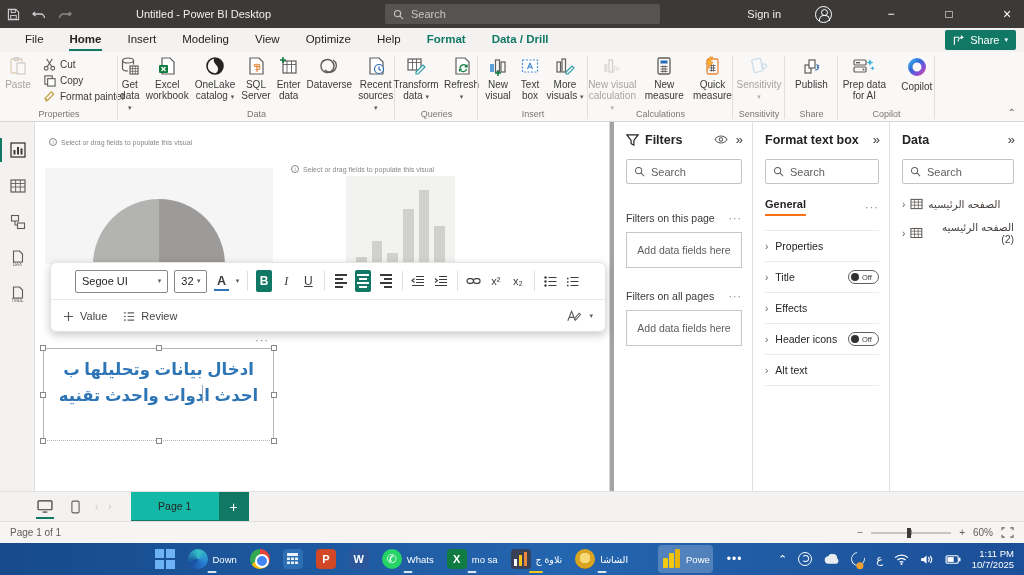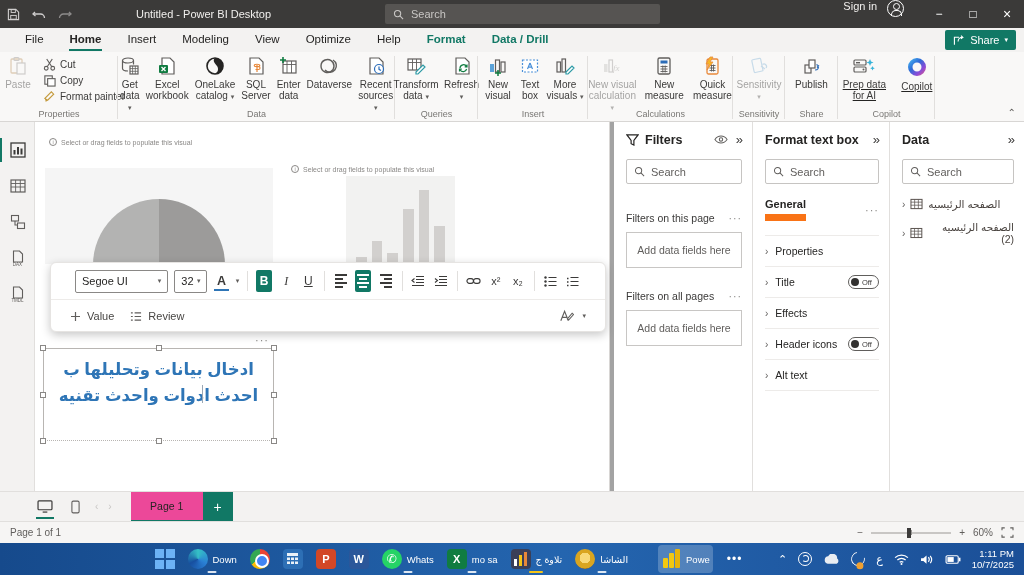--- a/index.html
+++ b/index.html
@@ -21,7 +21,7 @@
 
 5452; background:#565452; border-radius:2px; display:flex; align-items:center; padding:0 8px; gap:7px; color:#C8C6C4; }
   #tb-search .mag { font-size:11px; }
-  .tb-right { position:absolute; right:0; top:0; height:28px; display:flex; align-items:flex-start; }
+  .tb-right { position:absolute; right:0; top:0; height:28px; display:flex; align-items:center;gap:24px; }
   .signin { font-size:11px; color:#F1EFED; margin-right:10px; }
   .avatar { width:17px; height:17px; border:1.4px solid #fff; border-radius:50%; position:relative; margin-right:18px; }
   .avatar:before { content:""; position:absolute; left:4.5px; top:2px; width:5px; height:5px; border:1.2px solid #fff; border-radius:50%; }

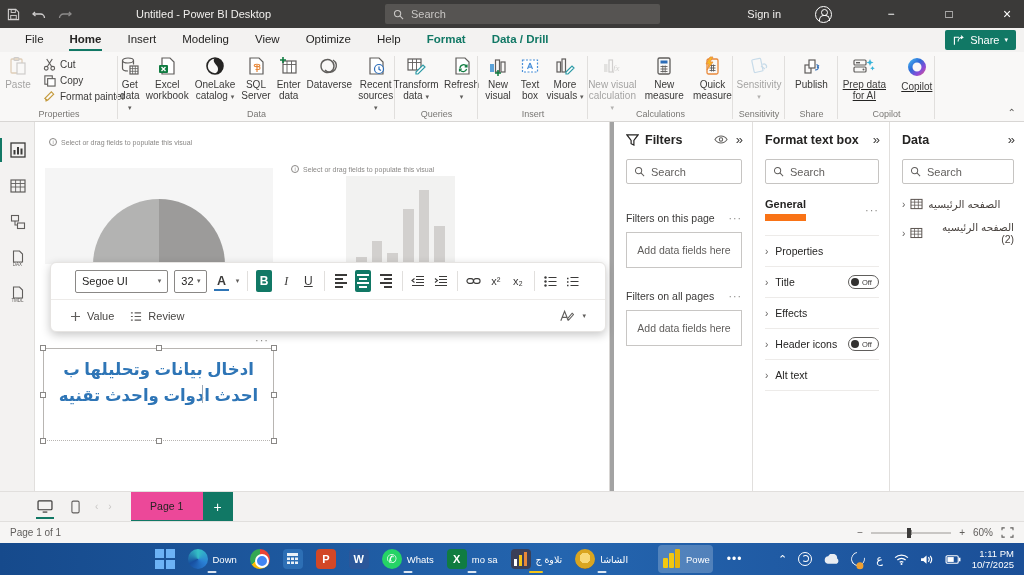--- a/index.html
+++ b/index.html
@@ -428,7 +428,7 @@
       <div class="glabel">Share</div>
     </div>
 
-    <div class="rgroup" style="left:838px; width:97px; gap:8px;text-decoration:underline;">
+    <div class="rgroup" style="left:838px; width:97px; gap:8px;">
       <div class="rbtn" style="width:58px;">
         <svg class="ric" width="22" height="20" viewBox="0 0 22 20">
             <rect x="1" y="4" width="12" height="5" rx="1" fill="none" stroke="#605E5C" stroke-width="1.2"></rect>

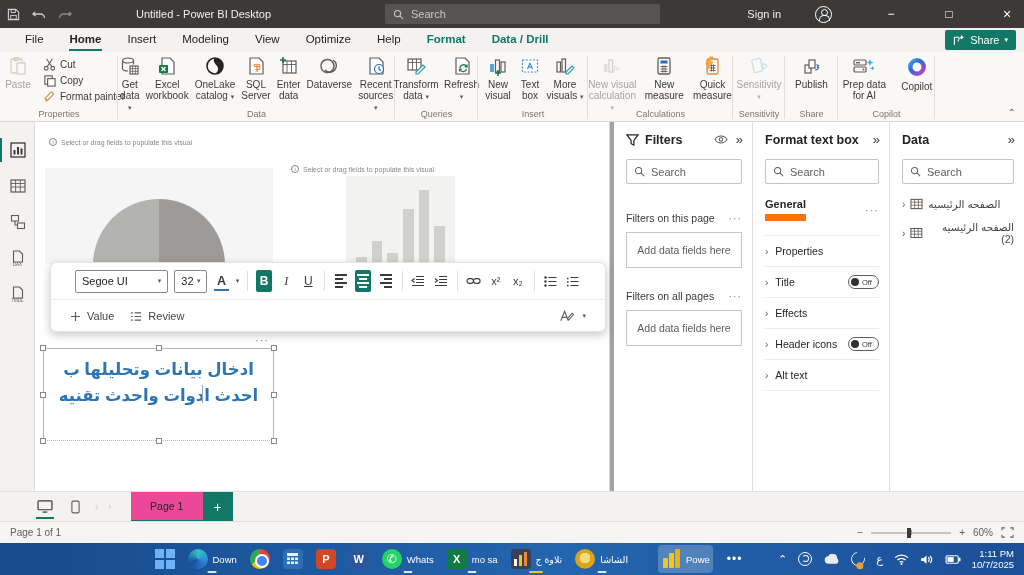--- a/index.html
+++ b/index.html
@@ -103,7 +103,7 @@
   .sec-label .dots { margin-left:auto; color:#8A8886; letter-spacing:1px; }
   .dropbox { height:36px; border:1px solid #C8C6C4; display:flex; align-items:center; justify-content:center; font-size:10.5px; color:#605E5C; background:#fff; margin-bottom:22px; }
   .fmt-tabs { display:flex; align-items:center; margin-bottom:4px; }
-  .fmt-tab { font-size:11px; font-weight:bold; color:#252423; padding-bottom:4px; border-bottom:7px solid #f97316; }
+  .fmt-tab { font-size:11px; font-weight:bold; color:#252423; padding-bottom:4px; border-bottom:2px solid #f97316; }
   .fmt-tabs .dots { margin-left:auto; color:#8A8886; letter-spacing:1px; }
   .fmt-sec { border-top:1px solid #EDEBE9; height:31px; display:flex; align-items:center; gap:7px; font-size:10.5px; color:#252423; }
   .fmt-sec .car { color:#605E5C; font-size:10px; }

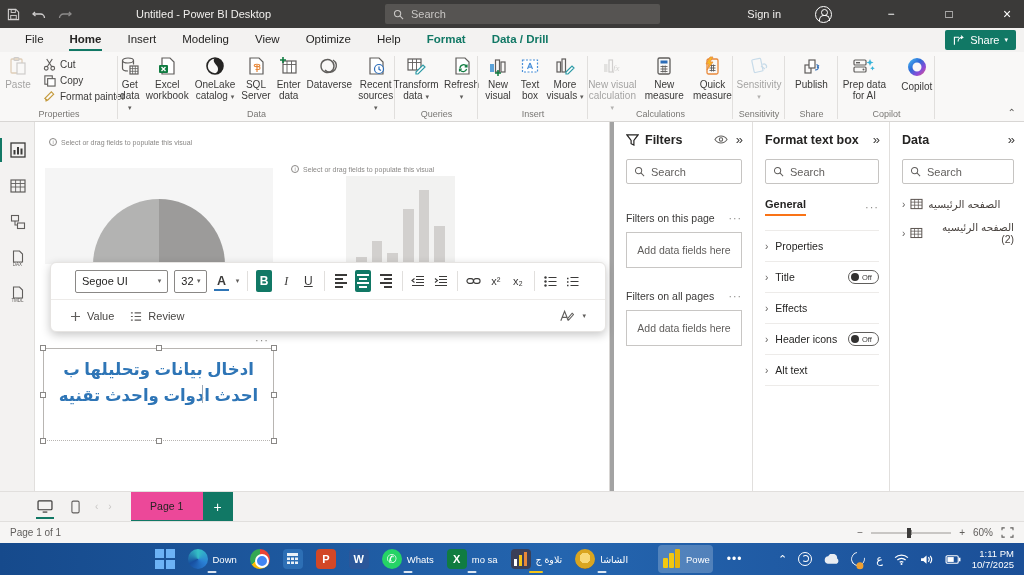--- a/index.html
+++ b/index.html
@@ -71,7 +71,7 @@
   
   #txt-toolbar { position:absolute; left:15px; top:140px; width:556px; height:70px; background:#fff; border:1px solid #E6E4E2; border-radius:6px; box-shadow:0 3px 10px rgba(0,0,0,.22); z-index:6; }
   .tt-row1 { height:36px; display:flex; align-items:center; padding:0 24px; gap:6px; }
-  .tt-row2 { height:33px; border-top:1px solid #EDEBE9; display:flex; align-items:center; padding:0 19px; gap:16px; }
+  .tt-row2 { height:33px; border-top:1px solid #EDEBE9; display:flex; align-items:center; padding:0 12px; gap:16px; }
   .ddl { height:23px; border:1px solid #8A8886; border-radius:2px; display:flex; align-items:center; justify-content:space-between; padding:0 6px; font-size:11px; color:#252423; background:#fff; }
   .tbtn { width:22px; height:22px; display:flex; align-items:center; justify-content:center; border-radius:2px; color:#3B3A39; font-size:12px; }
   .tbtn.on { background:#117865; color:#fff; }

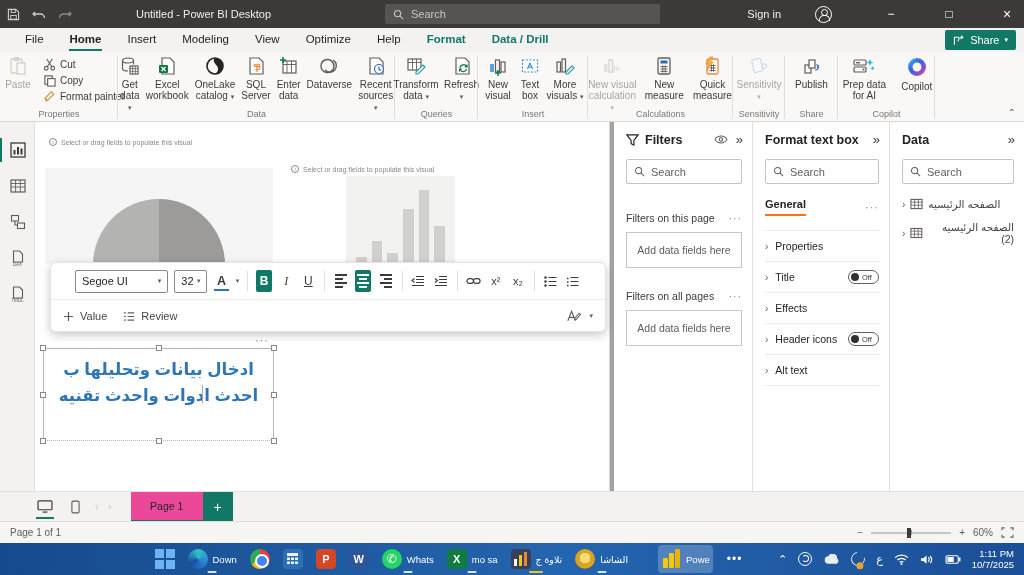--- a/index.html
+++ b/index.html
@@ -119,7 +119,7 @@
   .view-ico { position:relative; width:30px; height:30px; display:flex; align-items:center; justify-content:center; color:#484644; }
   .view-ico.active:after { content:""; position:absolute; left:6px; right:6px; bottom:3px; height:2px; background:#117865; }
   .pg-arrow { color:#C8C6C4; font-size:10px; padding:0 5px; }
-  #page-tab { width:72px; height:30px; background:#ec4899; display:flex; align-items:center; justify-content:center; font-size:10.5px; color:#252423; border-bottom:2px solid #117865; margin-left:14px; }
+  #page-tab { width:88px; height:30px; background:#14b8a6; display:flex; align-items:center; justify-content:center; font-size:10.5px; color:#252423; border-bottom:2px solid #117865; margin-left:14px; }
   #add-page { width:30px; height:30px; background:#117865; color:#fff; font-size:14px; display:flex; align-items:center; justify-content:center; }
   #statusbar { position:absolute; left:0; top:521px; width:1024px; height:22px; background:#F6F5F4; border-top:1px solid #E1DFDD; display:flex; align-items:center; padding:0 10px; font-size:10px; color:#605E5C; }
   #zoomctl { margin-left:auto; display:flex; align-items:center; gap:8px; color:#605E5C; }

